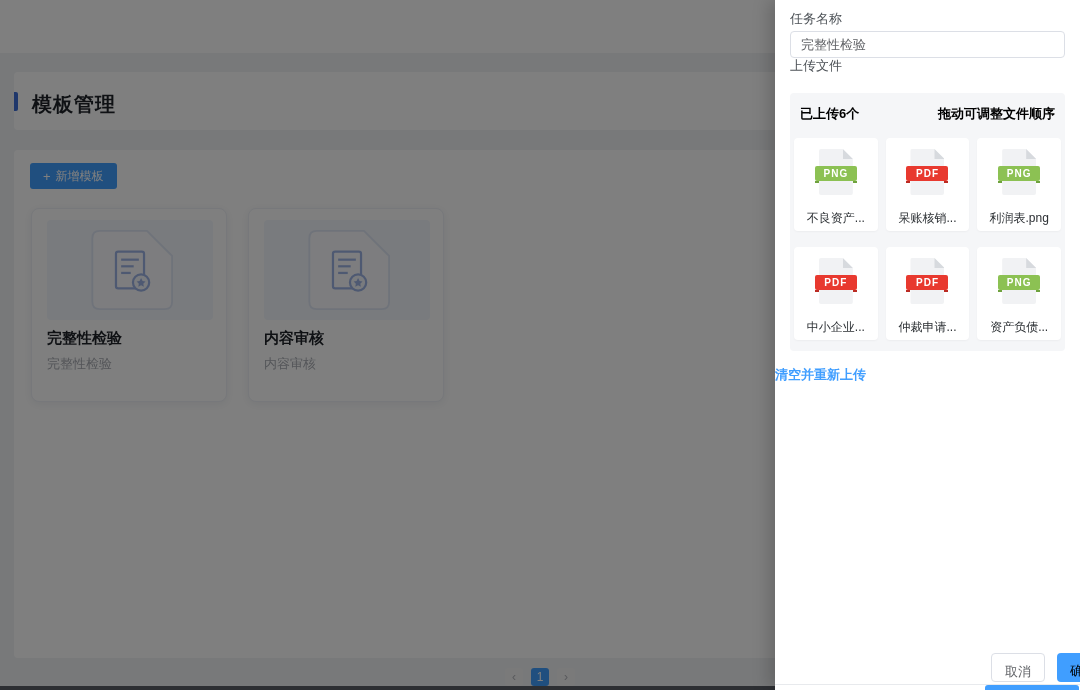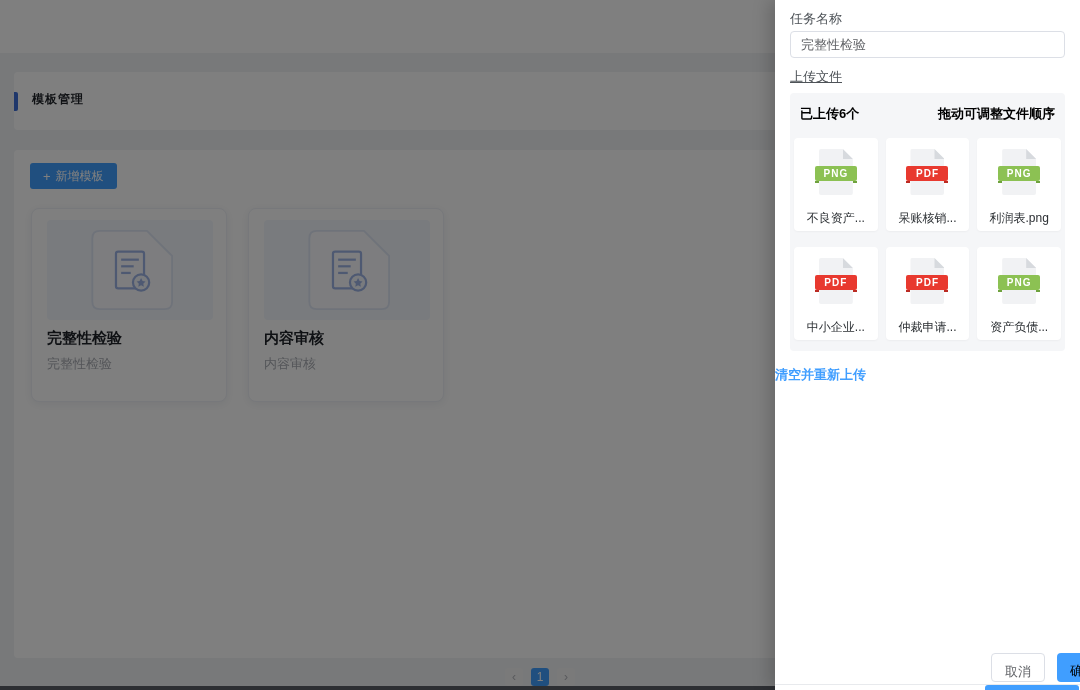--- a/index.html
+++ b/index.html
@@ -40,7 +40,7 @@
   .drawer { position:absolute; left:775px; top:0; width:348px; height:690px; background:#fff; z-index:20;
     box-shadow:-6px 0 16px rgba(0,0,0,.18); }
   .field-label { position:absolute; left:15px; font-size:13px; color:#4e5358; }
-  .lbl-task { top:10px; } .lbl-upload { top:68px;text-decoration:underline; }
+  .lbl-task { top:10px; } .lbl-upload { top:57px; }
   .task-input { position:absolute; left:15px; top:31px; width:275px; height:27px; border:1px solid #dcdfe6;
     border-radius:4px; padding:0 10px; font-size:13px; color:#606266; outline:none;
     font-family:"Liberation Sans","DejaVu Sans",sans-serif; }

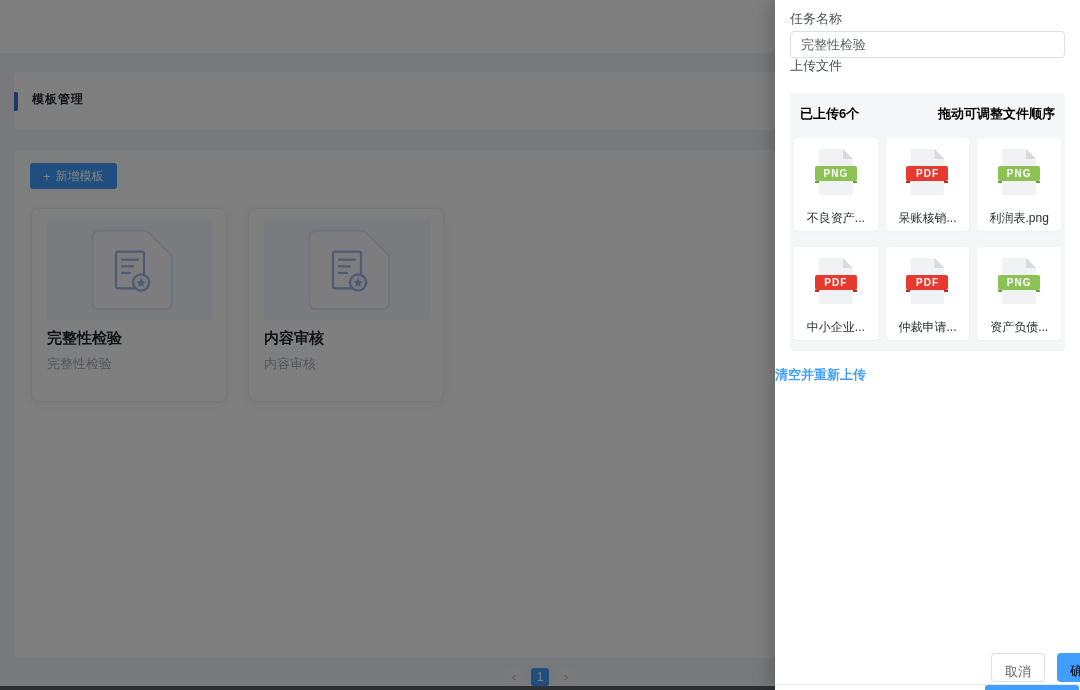--- a/index.html
+++ b/index.html
@@ -11,7 +11,7 @@
   .app-header { position:absolute; left:0; top:0; width:1080px; height:53px; background:#fff; }
   .title-card { position:absolute; left:14px; top:72px; width:1052px; height:58px; background:#fff; border-radius:4px; overflow:hidden; }
   .accent-bar { position:absolute; left:0; top:20px; width:4px; height:19px; background:var(--accent,#3e6fd6); border-radius:0 2px 2px 0; }
-  .page-title { position:absolute; left:18px; top:19px; font-size:12px; font-weight:bold; color:#1f2329; letter-spacing:1px; }
+  .page-title { position:absolute; left:18px; top:19px; font-size:20px; font-weight:bold; color:#1f2329; letter-spacing:1px; }
 
   .content-card { position:absolute; left:14px; top:150px; width:1052px; height:508px; background:#fff; border-radius:4px; }
   .add-btn { position:absolute; left:16px; top:13px; height:26px; padding:0 13px; background:var(--primary,#409eff);

